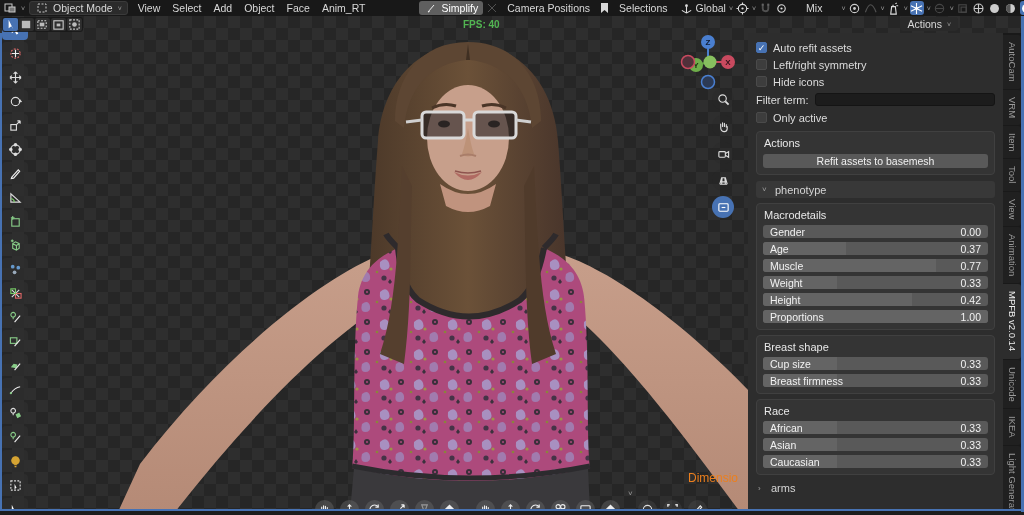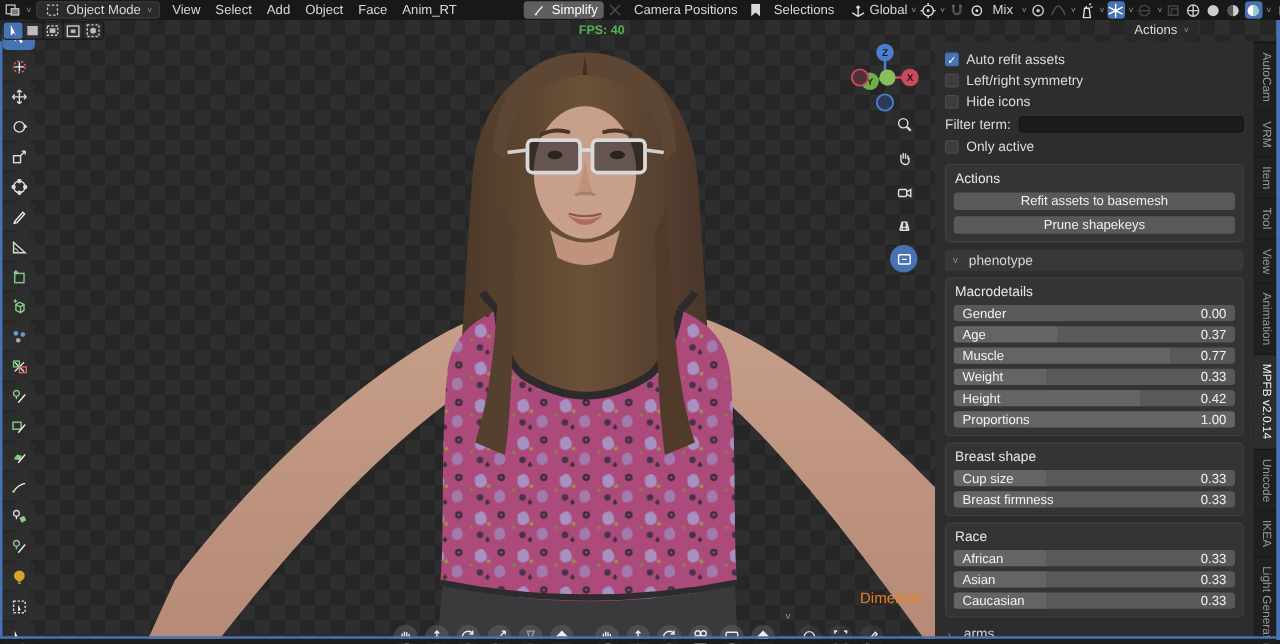--- a/index.html
+++ b/index.html
@@ -154,7 +154,7 @@
             </svg>
           </span>
         </span>
-        <span style="display: flex; align-items: center; gap: 6px;">
+        <span style="display: flex; align-items: center; gap: 18px;">
           <span class="hdr-ico">
             <svg width="13" height="13" viewBox="0 0 14 14" fill="none" stroke="currentColor" stroke-width="1.2">
               <circle cx="7" cy="7" r="4" stroke="#ddd"></circle>

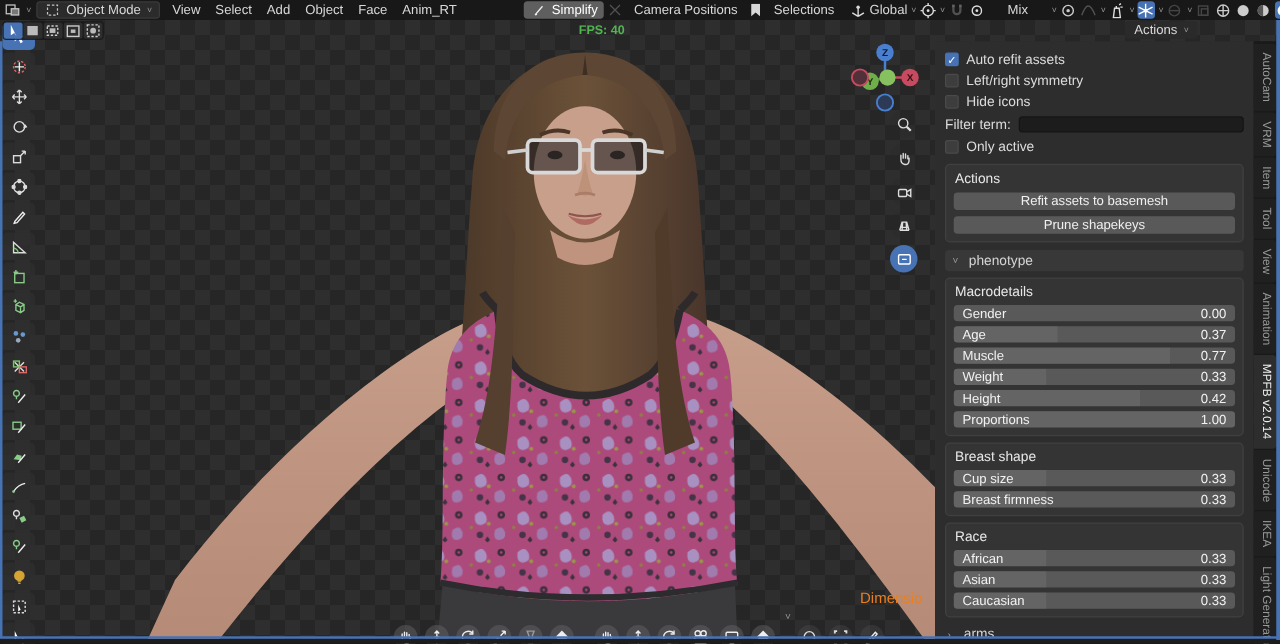--- a/index.html
+++ b/index.html
@@ -682,7 +682,6 @@
       <div class="panel-title">Actions</div>
       <div id="actions-btns">
           <div class="side-btn">Refit assets to basemesh</div>
-          <div class="side-btn">Prune shapekeys</div>
         </div>
     </div>
     <div class="collapse-hdr" id="phenotype-hdr">

